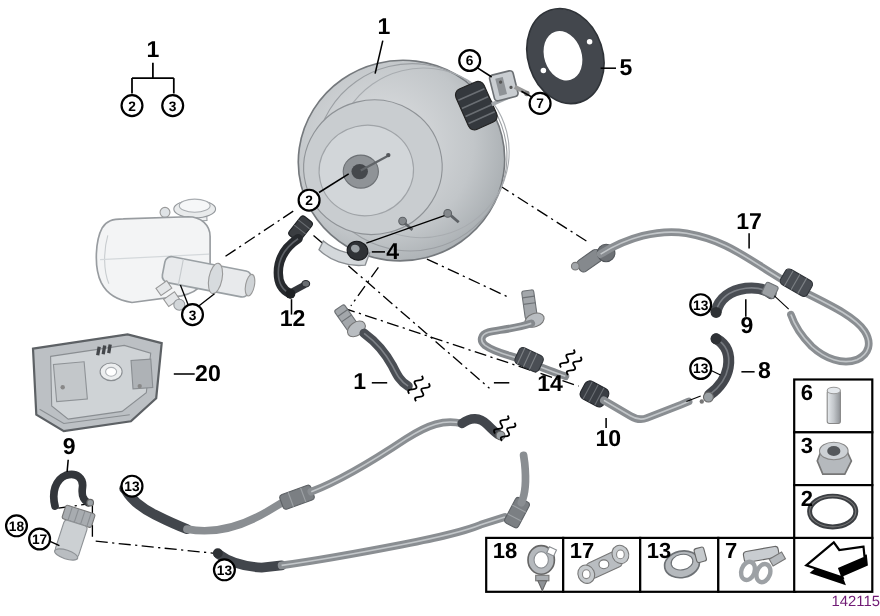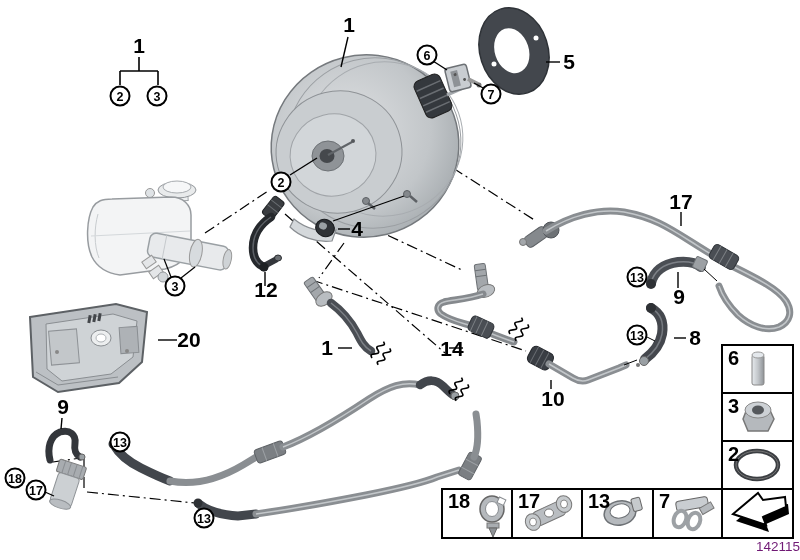--- a/index.html
+++ b/index.html
@@ -376,7 +376,7 @@
 <div class="lbl" style="left:357px;top:229px">4</div>
 <div class="lbl" style="left:266px;top:290px">12</div>
 <div class="lbl" style="left:327px;top:348px">1</div>
-<div class="lbl" style="left:452px;top:349px">14</div>
+<div class="lbl" style="left:500px;top:349px">14</div>
 <div class="lbl" style="left:553px;top:399px">10</div>
 <div class="lbl" style="left:681px;top:202px">17</div>
 <div class="circ" style="left:637px;top:277px">13</div>

